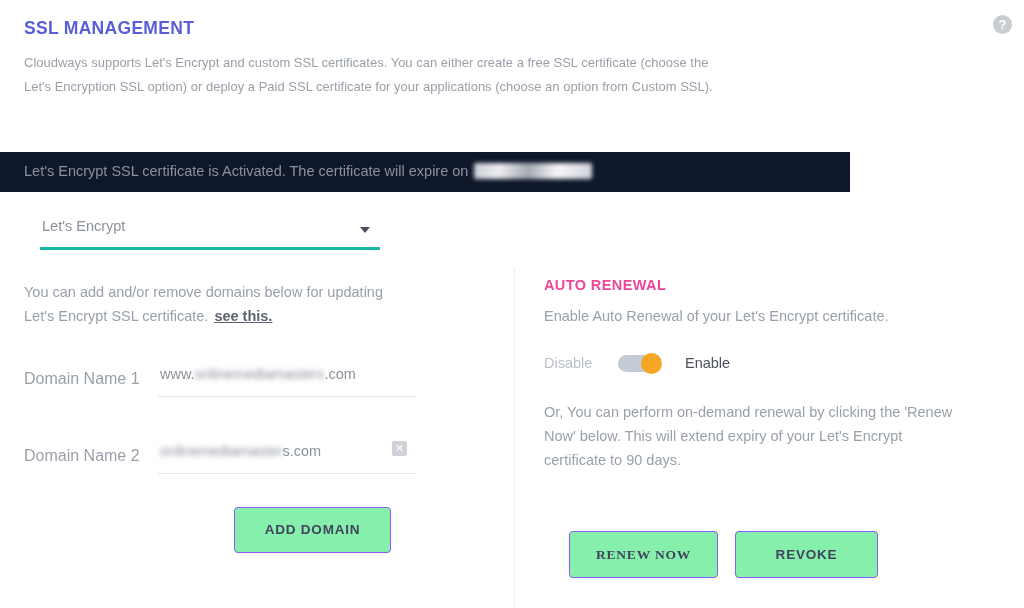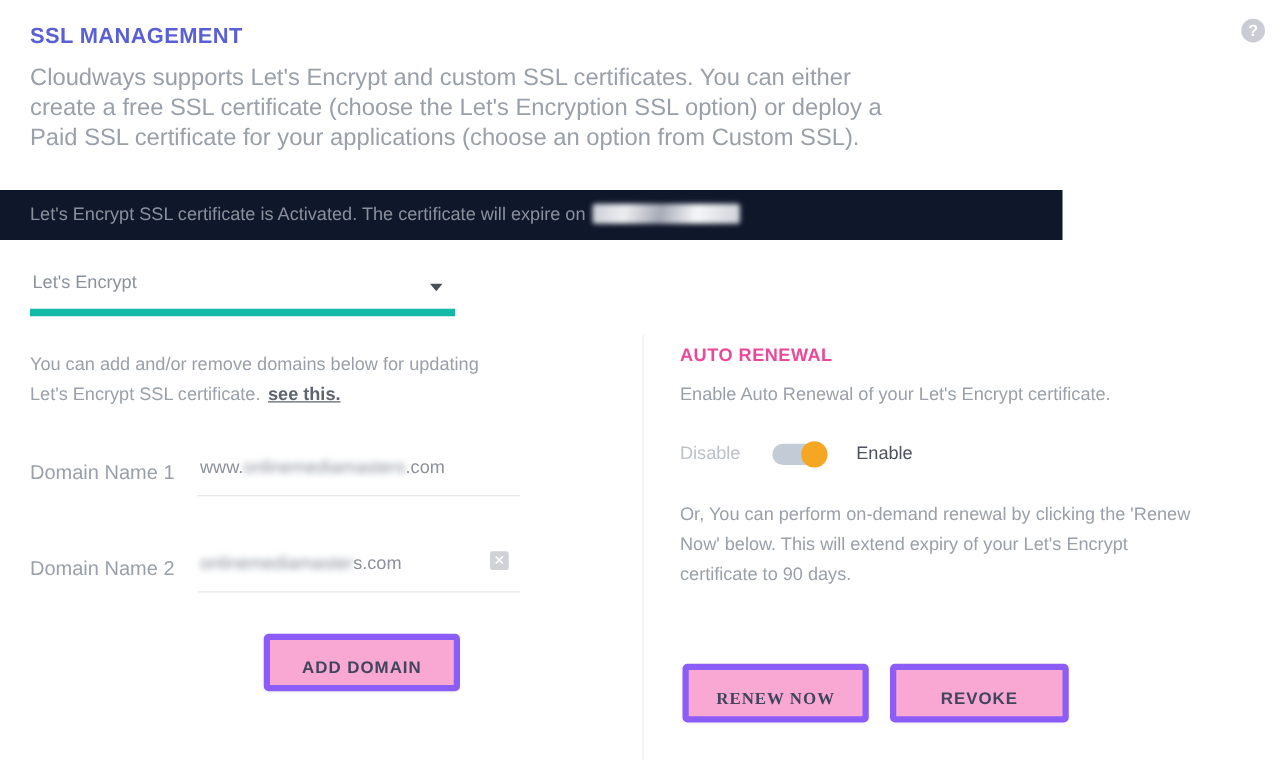--- a/index.html
+++ b/index.html
@@ -38,7 +38,7 @@
     line-height: 1.2;
   }
   .intro {
-    font-size: 19px;
+    font-size: 13px;
     line-height: 24px;
     color: #9aa0aa;
     max-width: 700px;

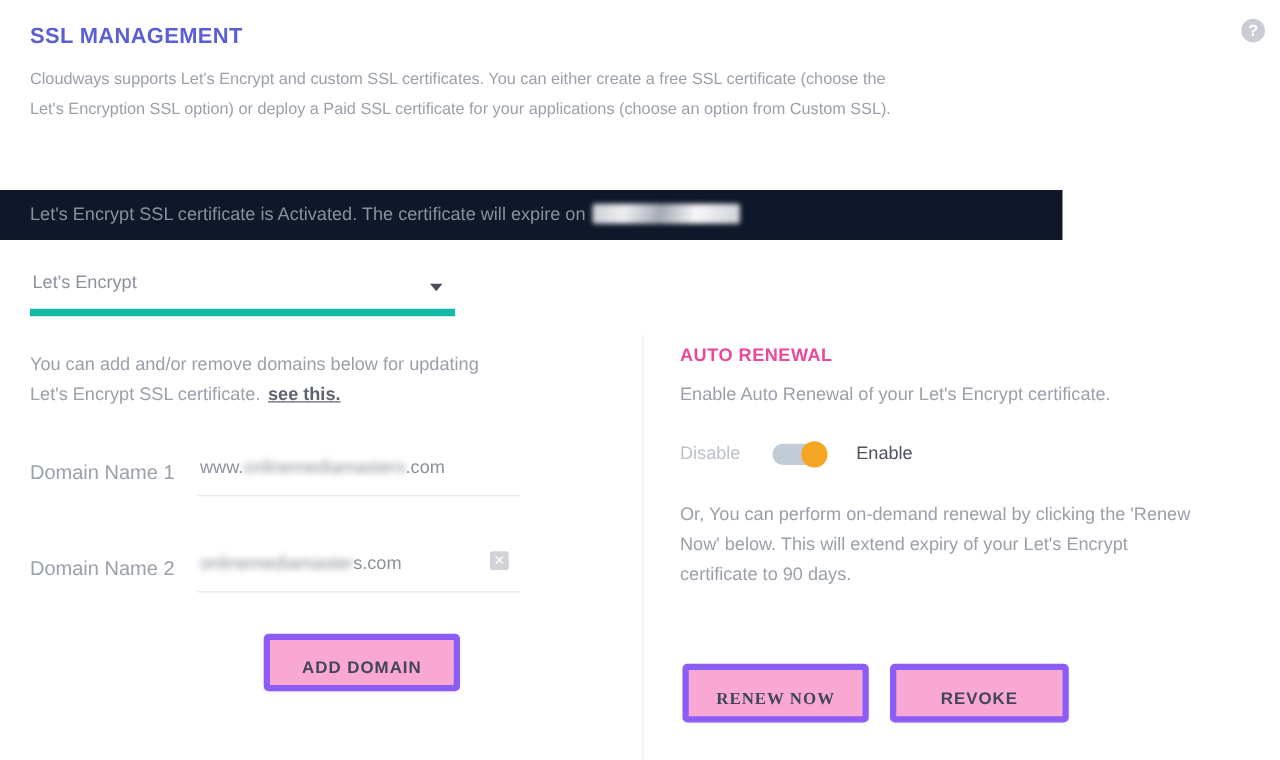--- a/index.html
+++ b/index.html
@@ -97,11 +97,11 @@
   
   .ssl-select {
     position: absolute;
-    left: 24px;
+    left: 40px;
     top: 211px;
     width: 340px;
     height: 36px;
-    border-bottom: 6px solid #14b8a6;
+    border-bottom: 3px solid #14b8a6;
   }
   .ssl-select .value {
     position: absolute;

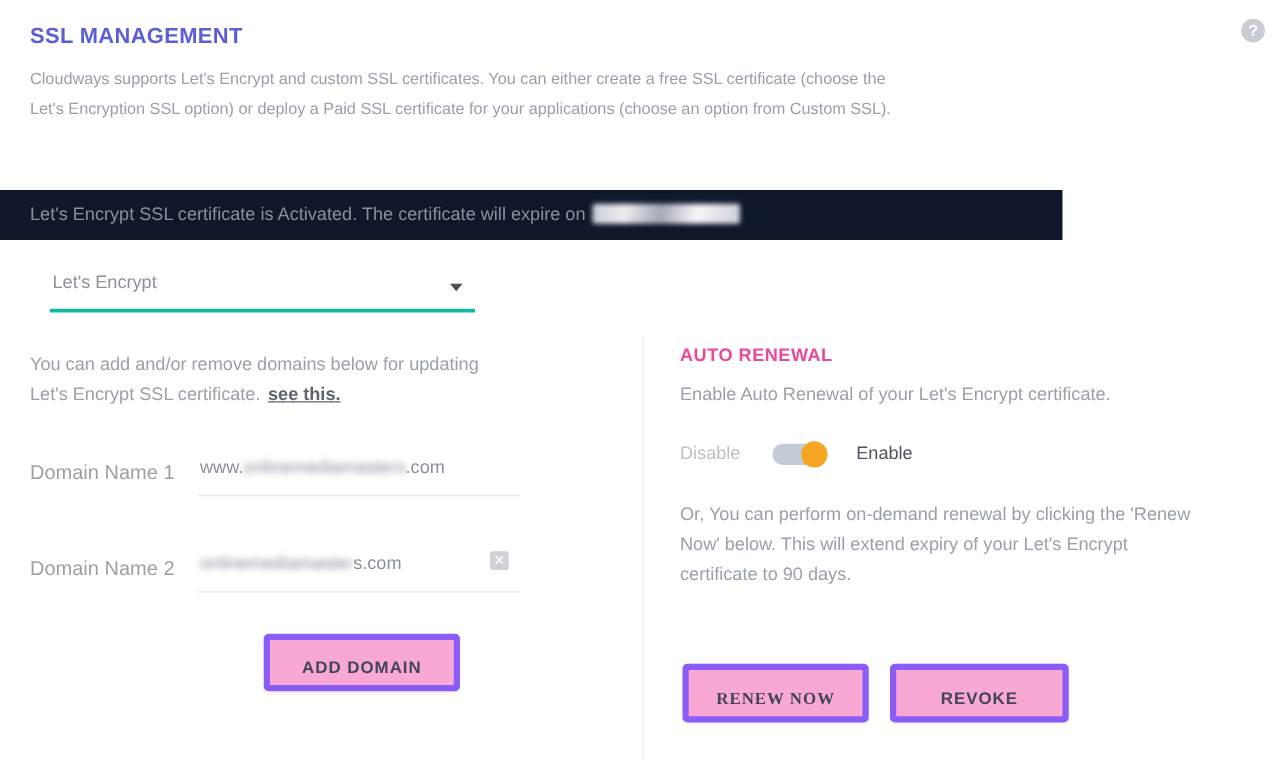--- a/index.html
+++ b/index.html
@@ -234,10 +234,11 @@
     box-shadow: 0 1px 2px rgba(0,0,0,0.06);
   }
   .btn-outline {
-    background: #f9a8d4;
+    background: #86efac;
     color: #40455c;
-    border: 5px solid #8b5cf6;
+    border: 1px solid #8b5cf6;
     box-shadow: 0 1px 3px rgba(0,0,0,0.06);
+    margin-left: 23px;
   }
   #add-domain-button {
     position: absolute;

